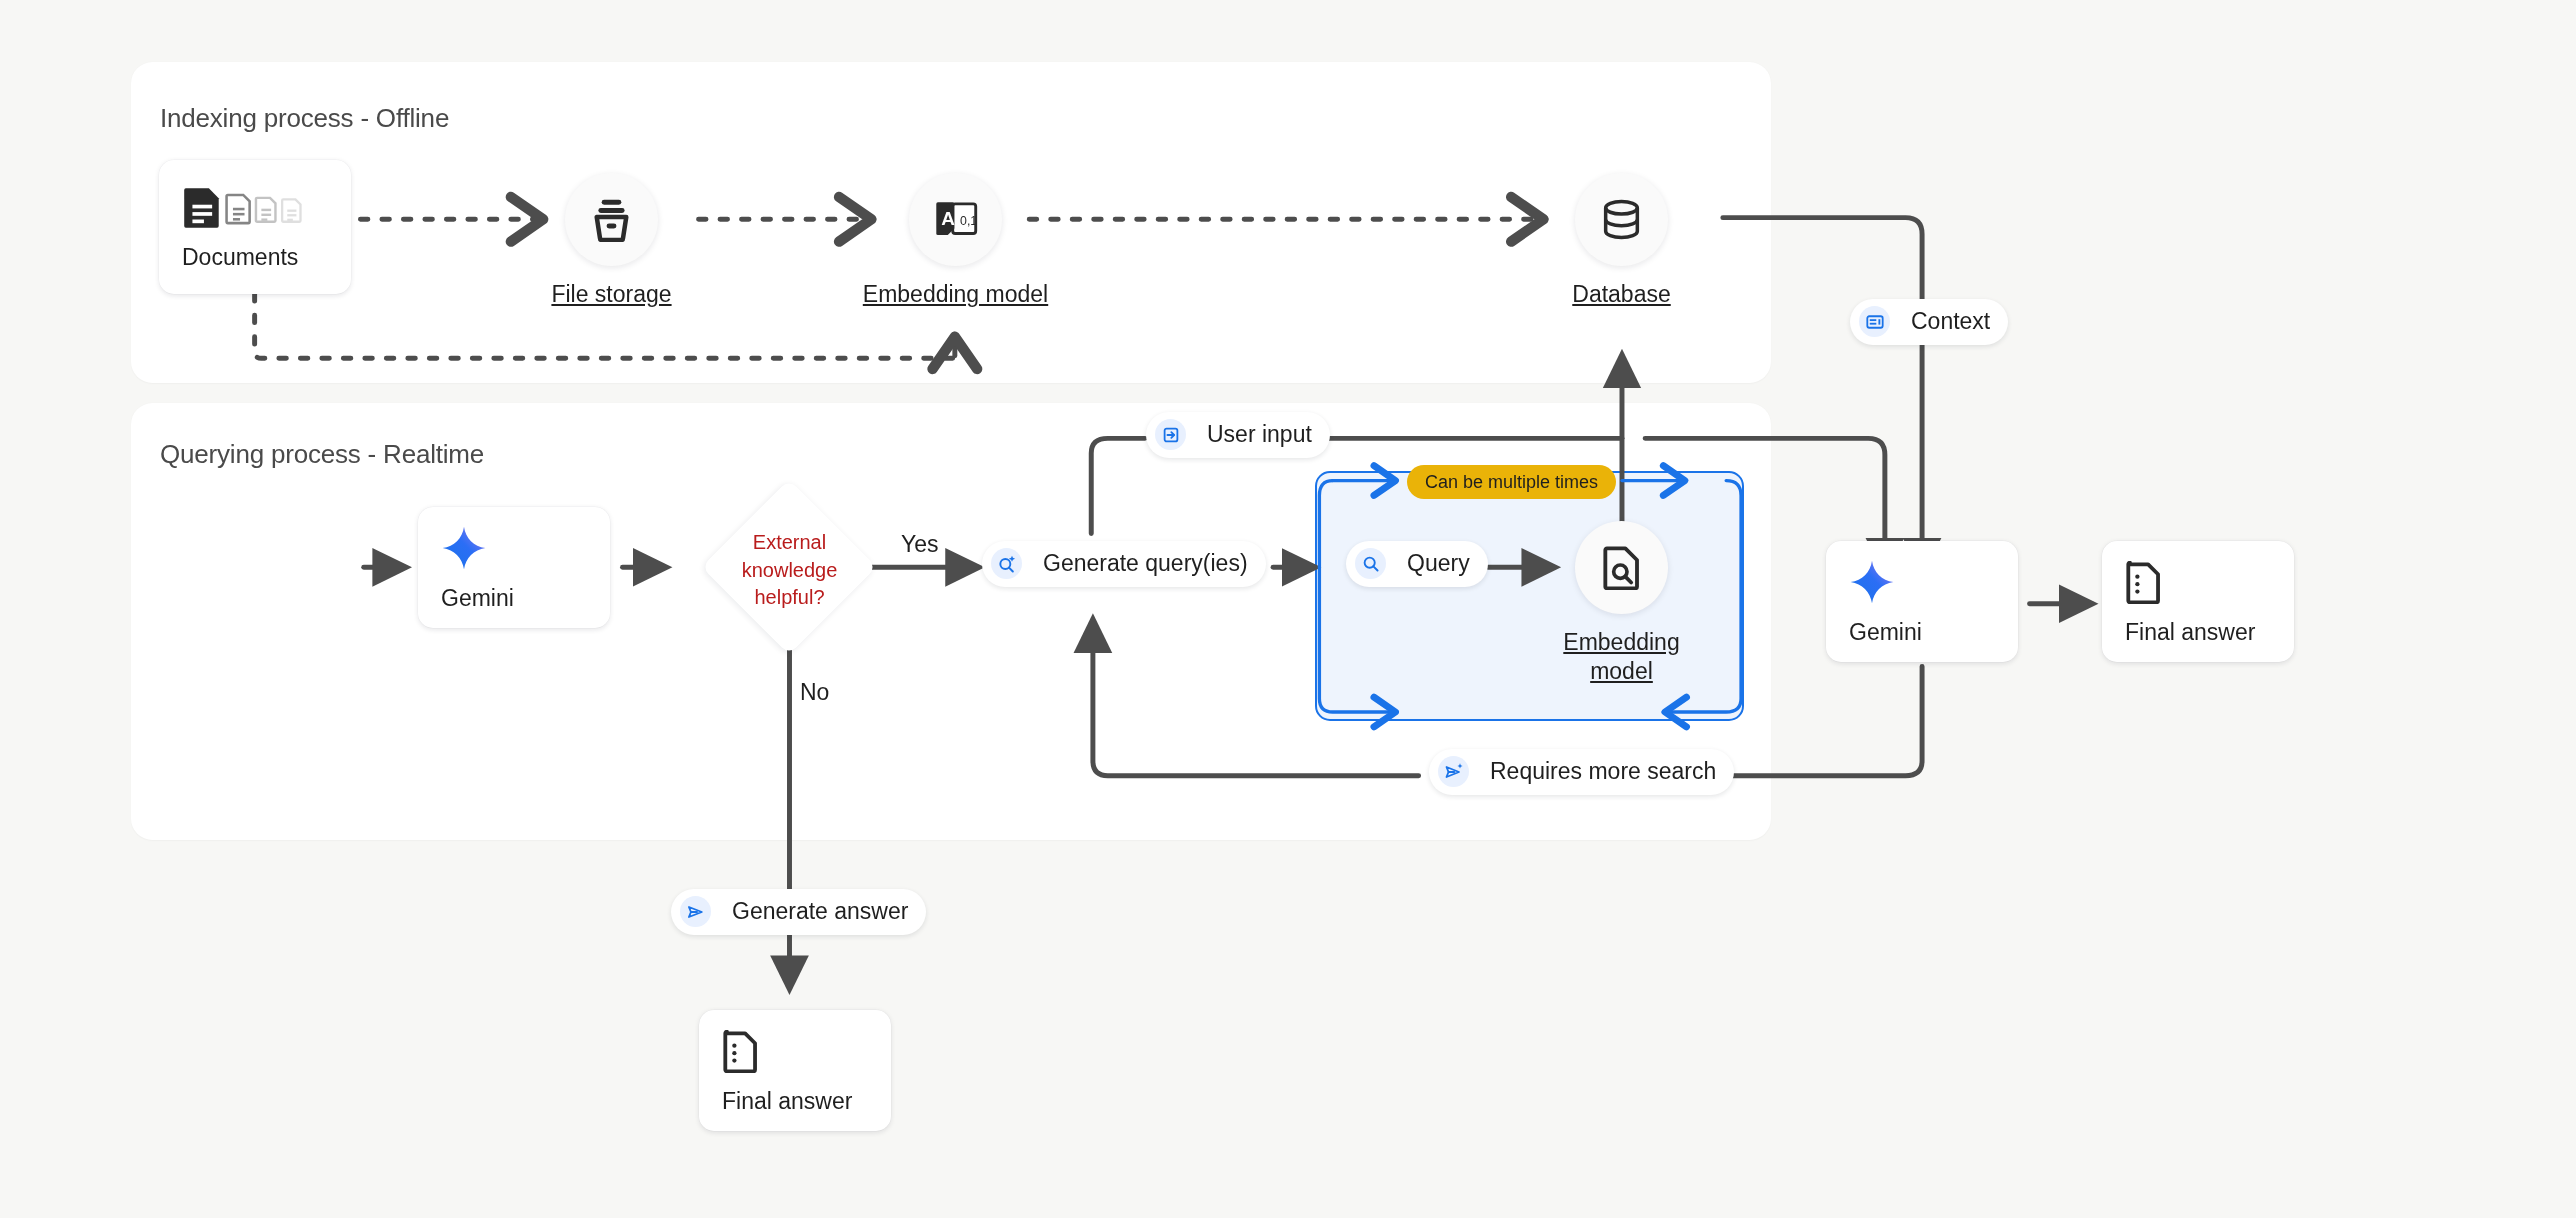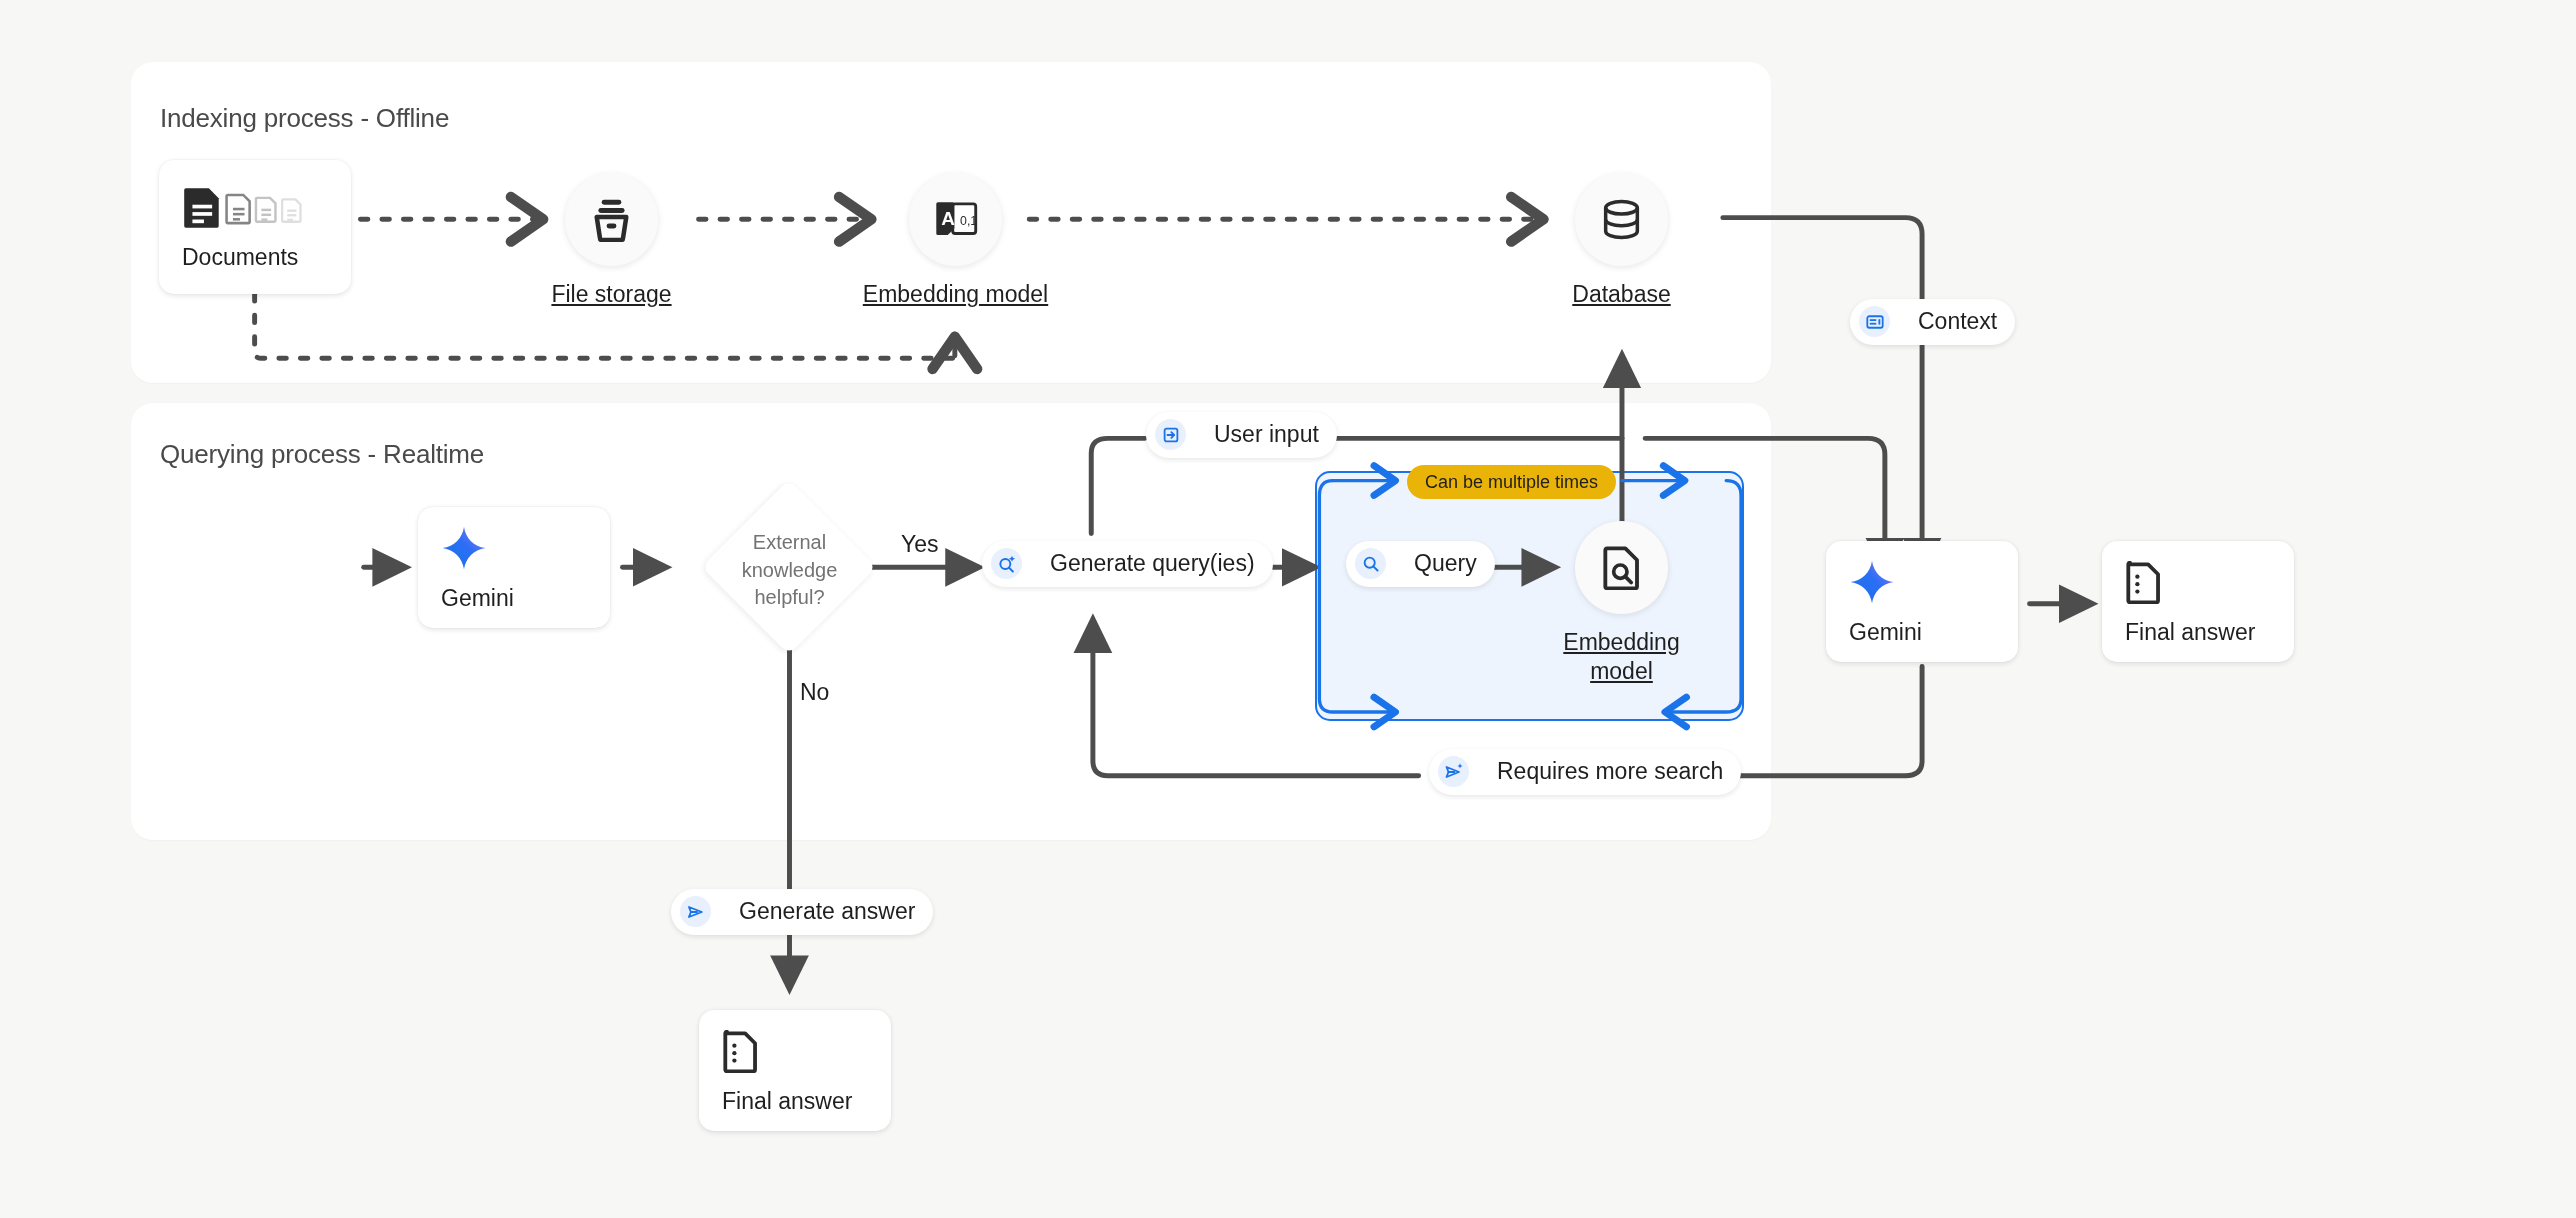--- a/index.html
+++ b/index.html
@@ -98,7 +98,7 @@
     position: absolute;
     display: inline-flex;
     align-items: center;
-    gap: 28px;
+    gap: 21px;
     background: #ffffff;
     border-radius: 826px;
     padding: 7.4px 18px 7.4px 9px;

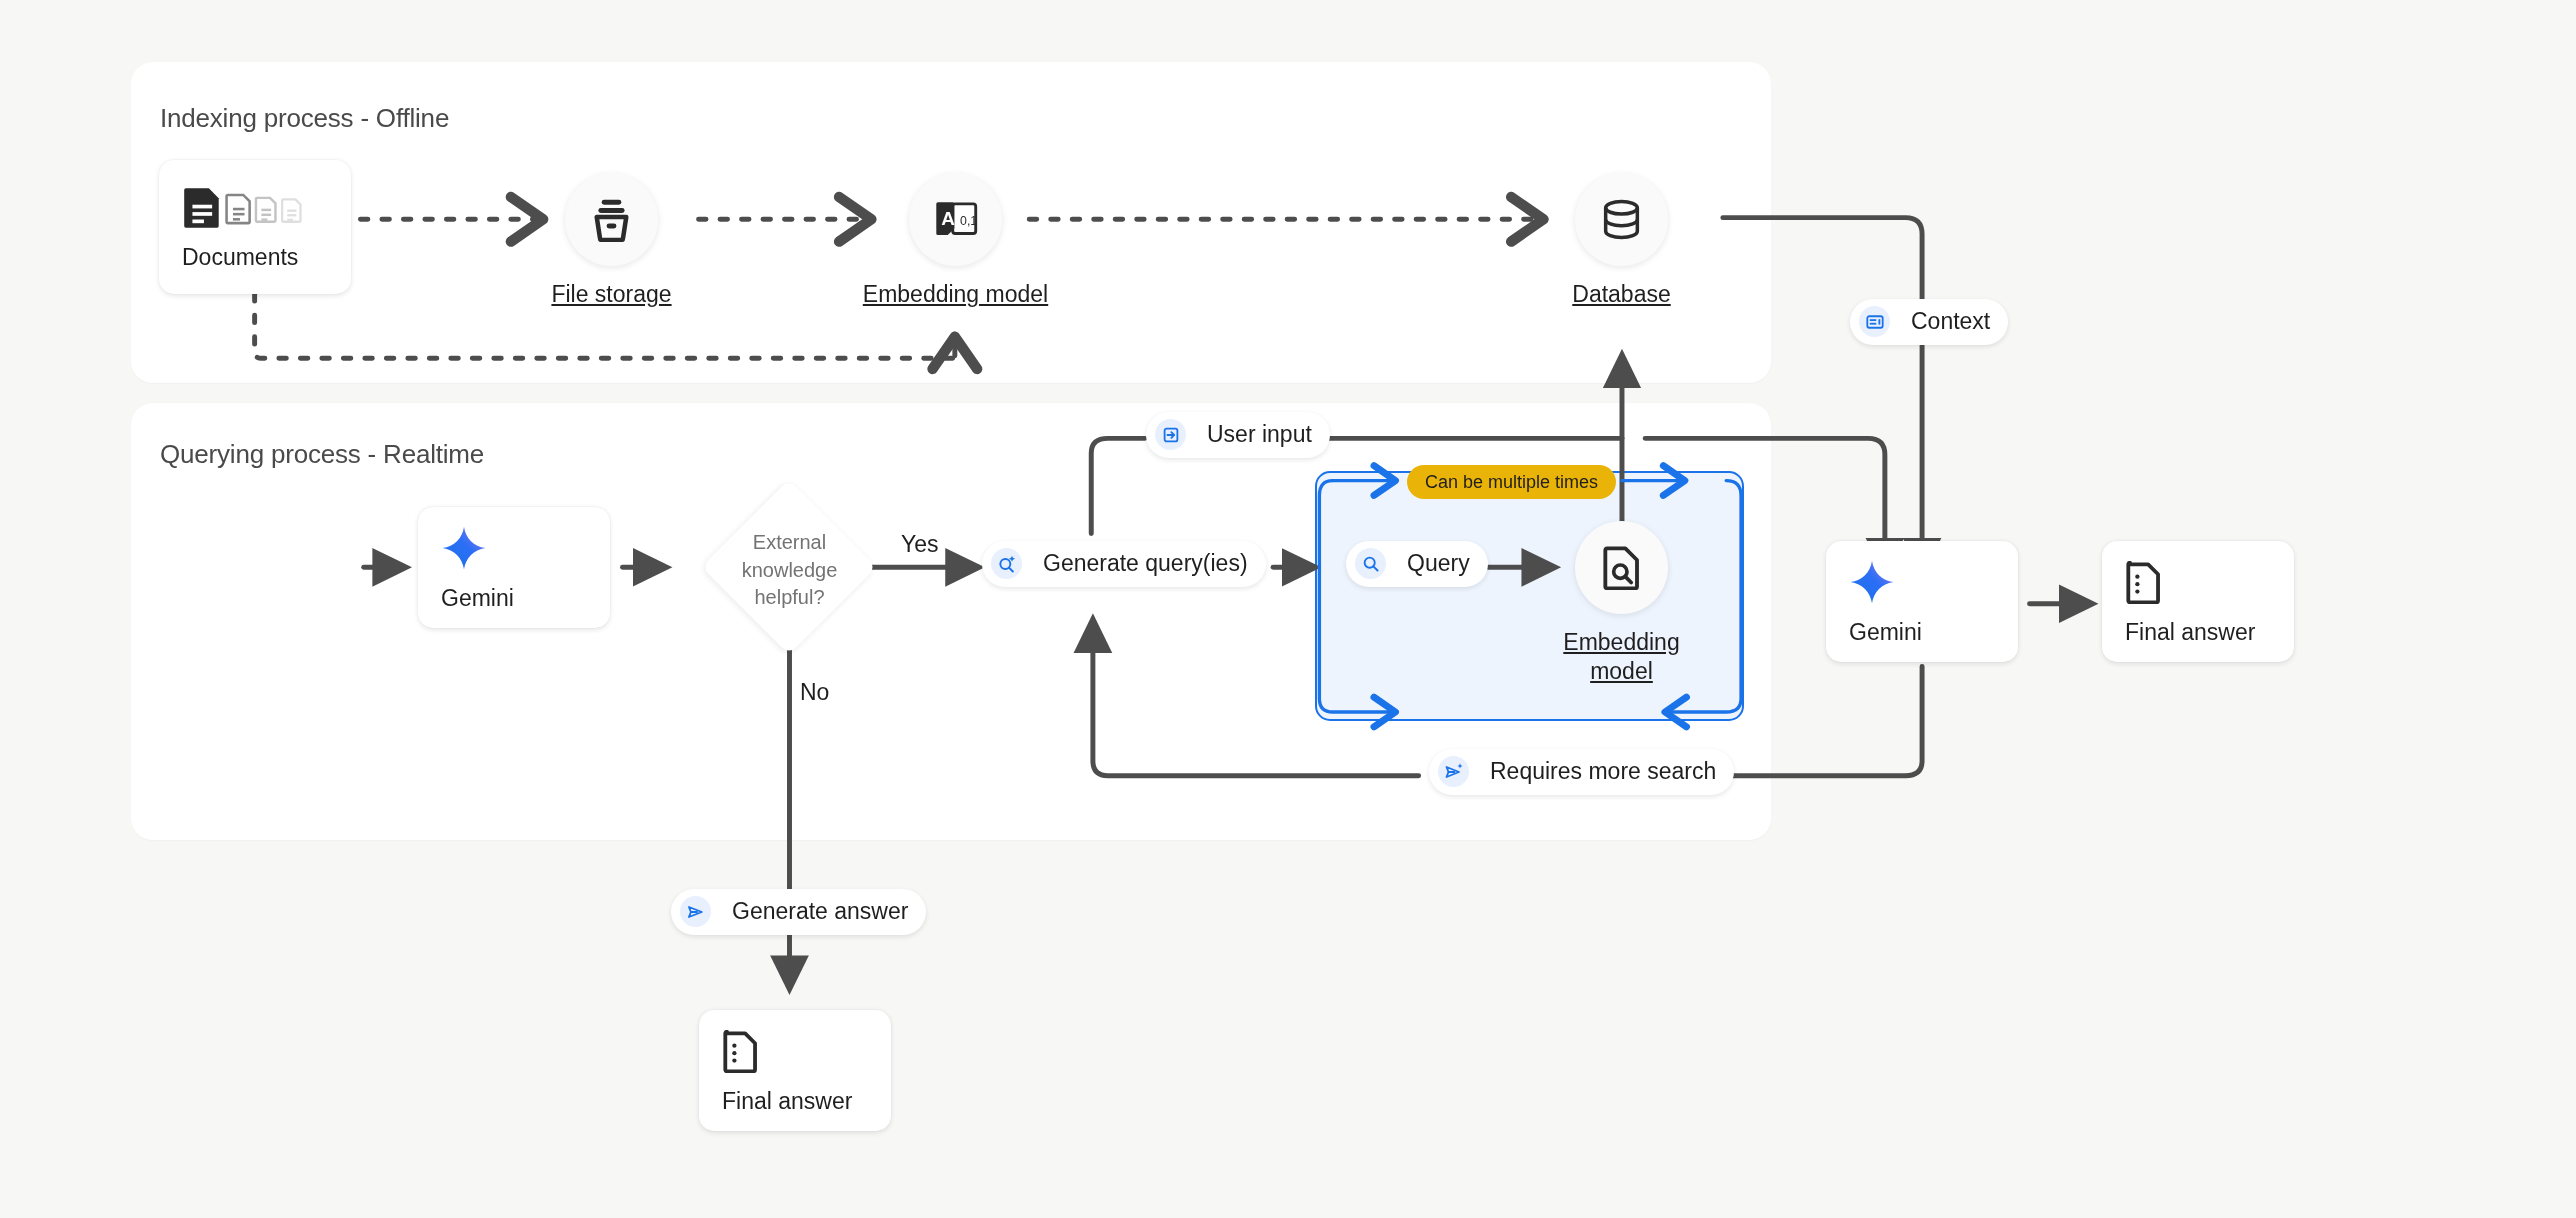--- a/index.html
+++ b/index.html
@@ -90,7 +90,7 @@
     text-align: center;
     font-size: 20px;
     line-height: 1.38;
-    color: #737373;
+    color: #b91c1c;
   }
 
   

